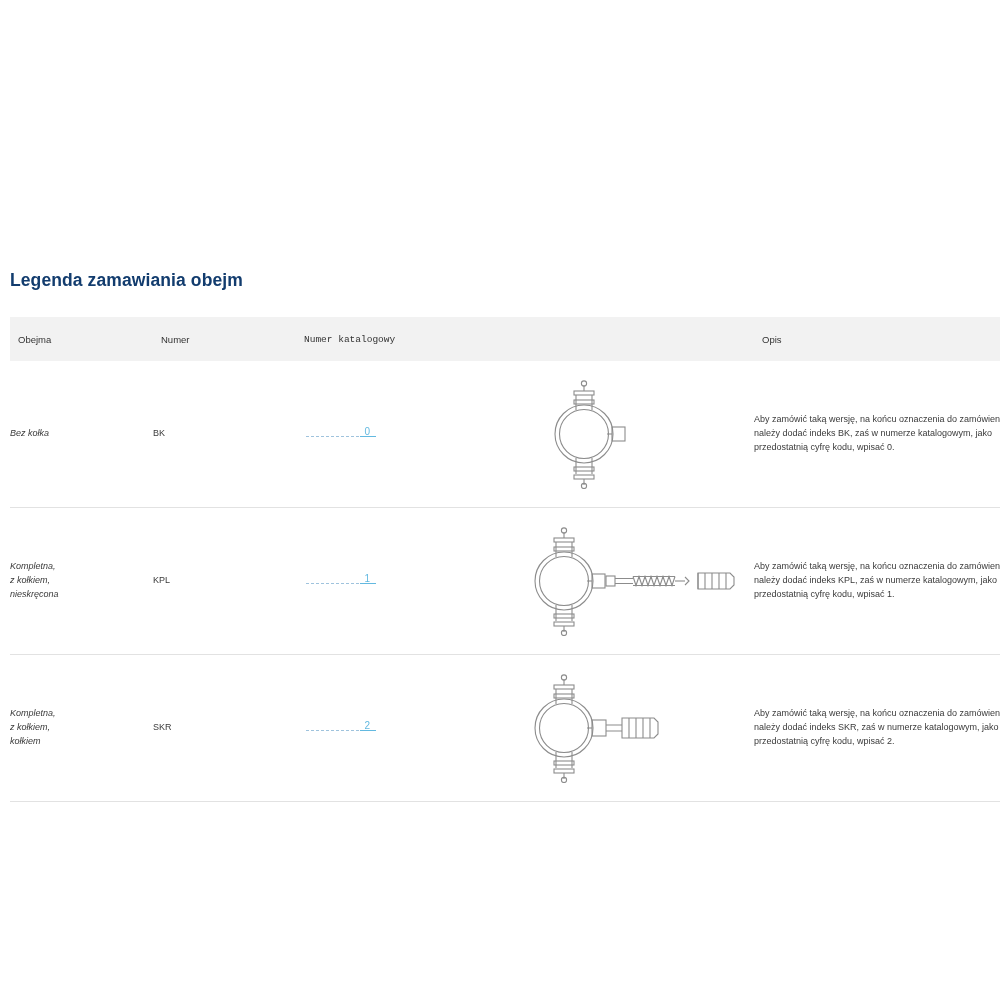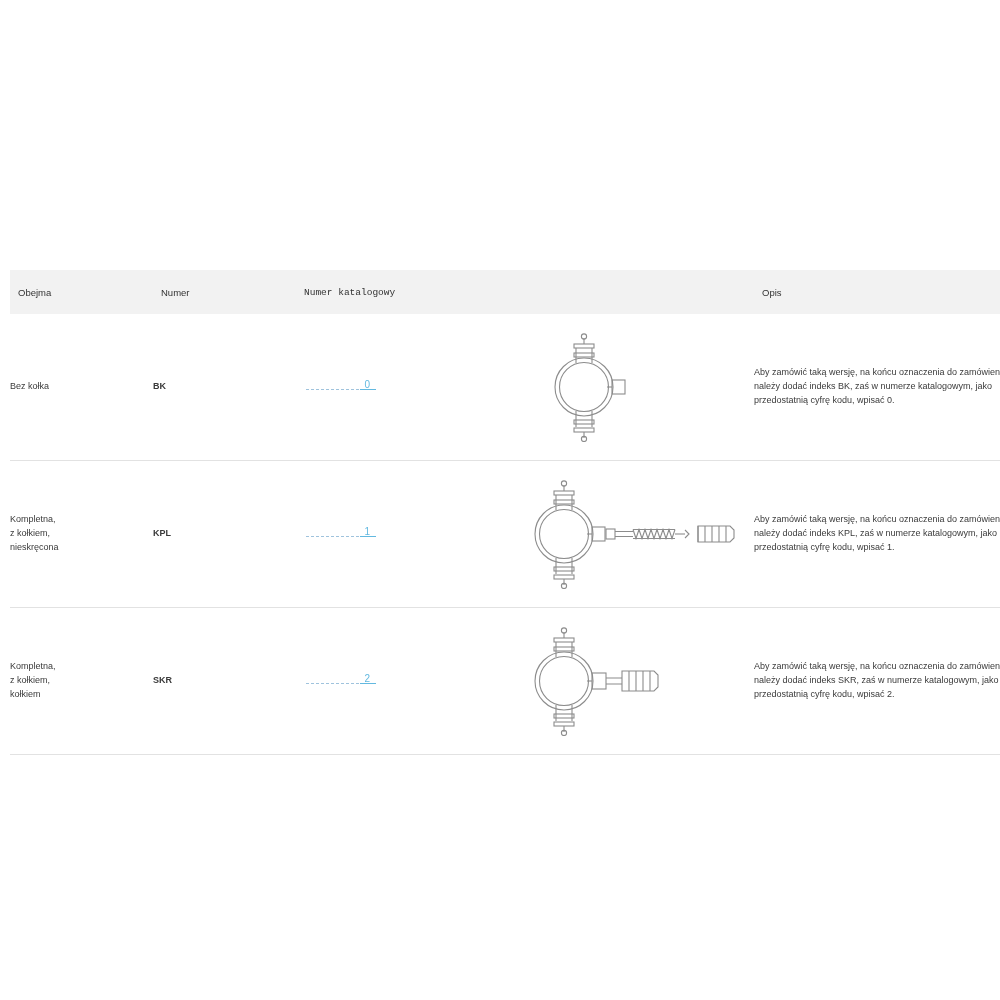--- a/index.html
+++ b/index.html
@@ -129,6 +129,7 @@
 <div class="page">
   <div class="content">
 
+    <h1 class="page-title">Legenda zamawiania obejm</h1>
 
     <table class="legend-table">
       <thead>

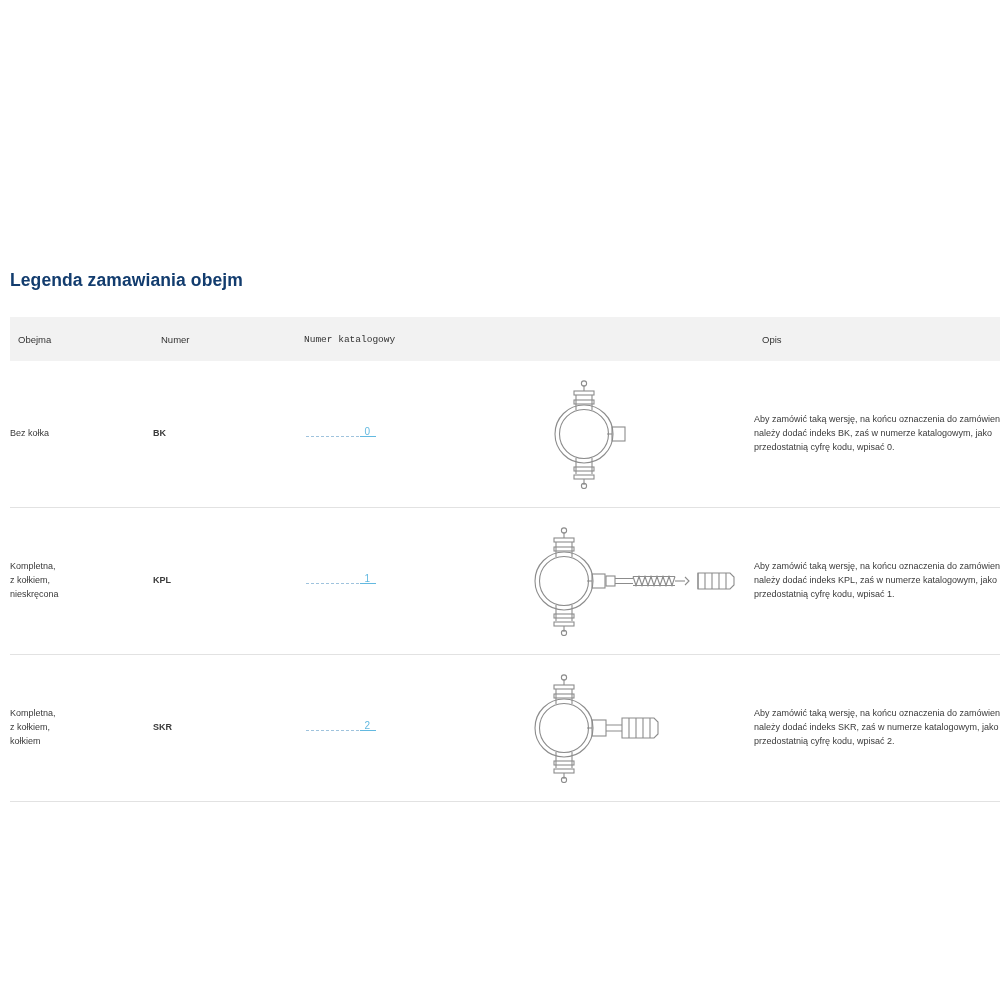--- a/index.html
+++ b/index.html
@@ -78,7 +78,7 @@
     padding: 18px 0;
   }
 
-  td.cell-obejma  { padding-left: 8px; }
+  td.cell-obejma  { padding-left: 8px; font-style: italic; }
   td.cell-indeks  { padding-left: 8px; font-weight: bold; }
   td.cell-numer   { padding-left: 8px; text-align: left; }
   td.cell-opis    { padding-left: 8px; font-size: 8.4px; line-height: 1.62; color: #3a3a3a; }

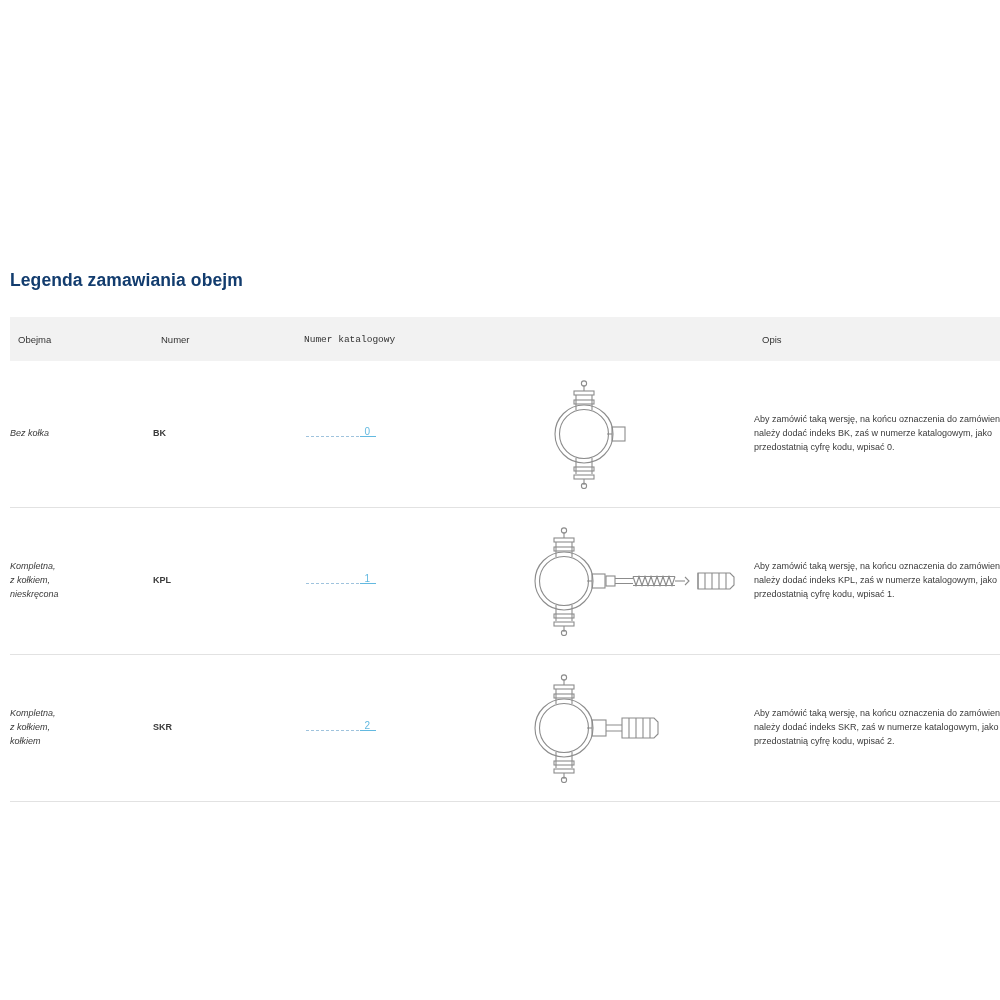--- a/index.html
+++ b/index.html
@@ -79,7 +79,7 @@
   }
 
   td.cell-obejma  { padding-left: 8px; font-style: italic; }
-  td.cell-indeks  { padding-left: 8px; font-weight: bold; }
+  td.cell-indeks  { padding-left: 8px; }
   td.cell-numer   { padding-left: 8px; text-align: left; }
   td.cell-opis    { padding-left: 8px; font-size: 8.4px; line-height: 1.62; color: #3a3a3a; }
 

